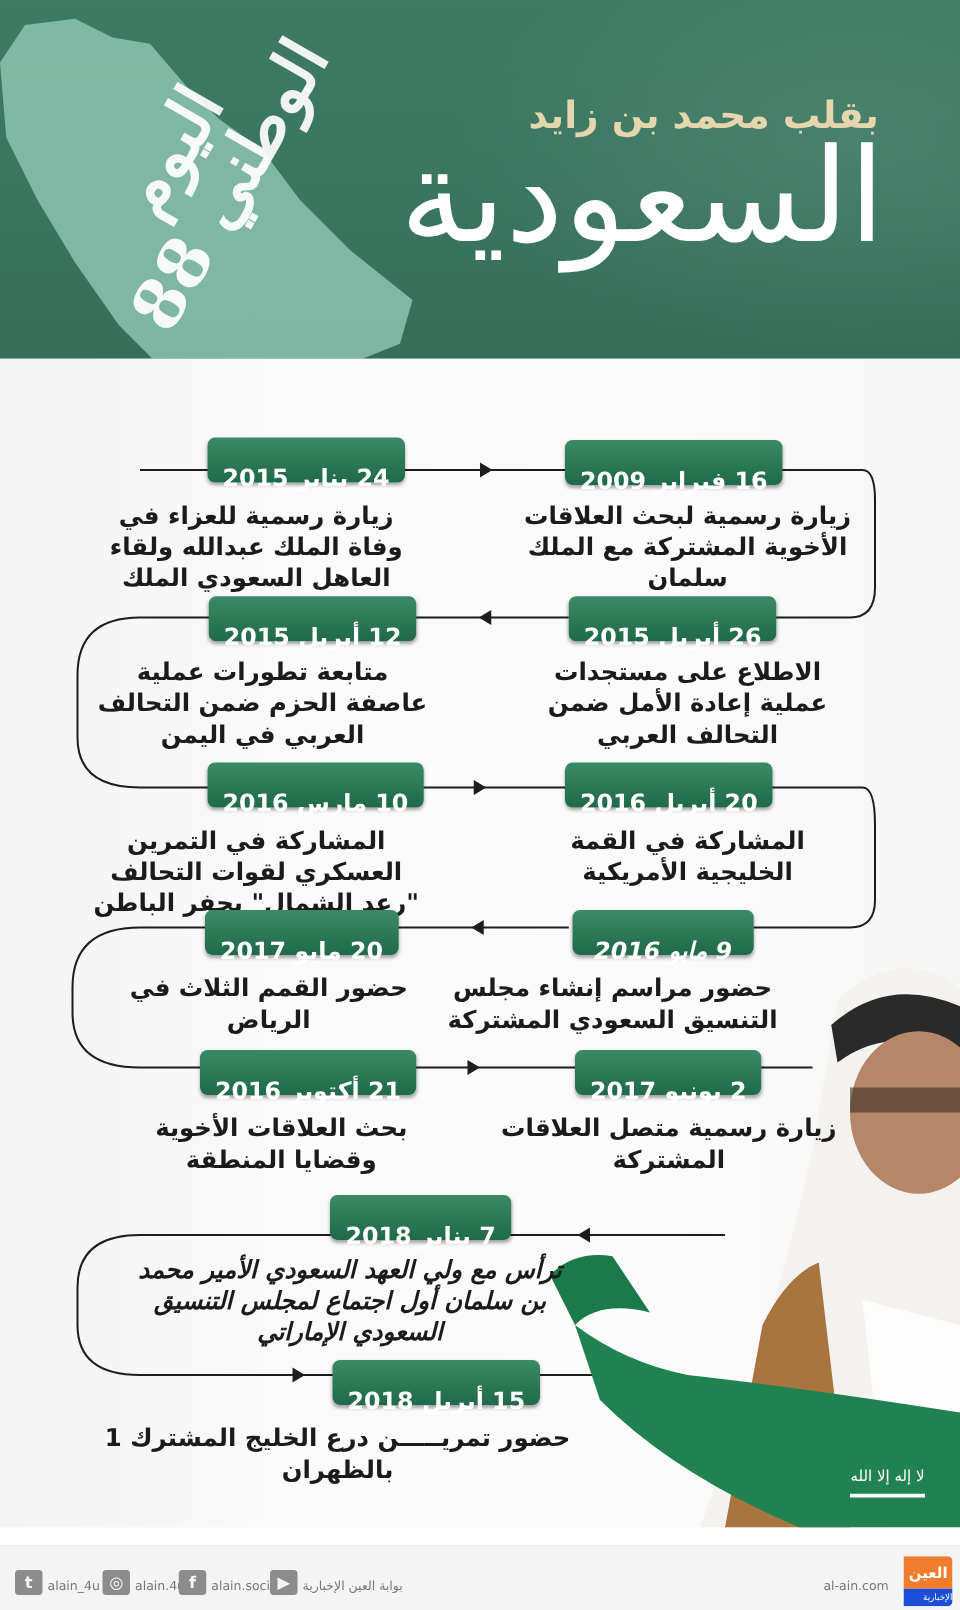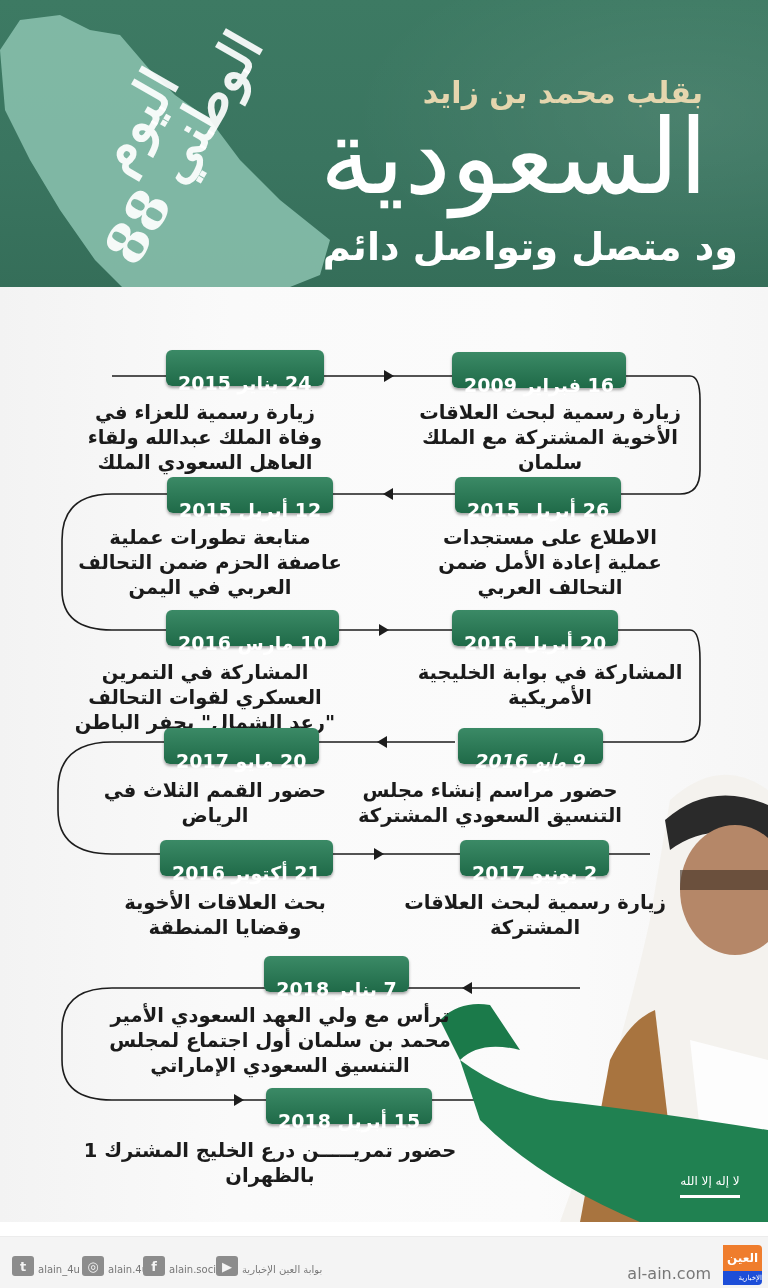--- a/index.html
+++ b/index.html
@@ -99,7 +99,6 @@
   <div class="nat-day-text">اليوم الوطني 88</div>
   <div class="subtitle-top">بقلب محمد بن زايد</div>
   <div class="main-title">السعودية</div>
-  <div class="subtitle-bottom">ود متصل وتواصل دائم</div>
 </div>
 
 <div class="content"></div>

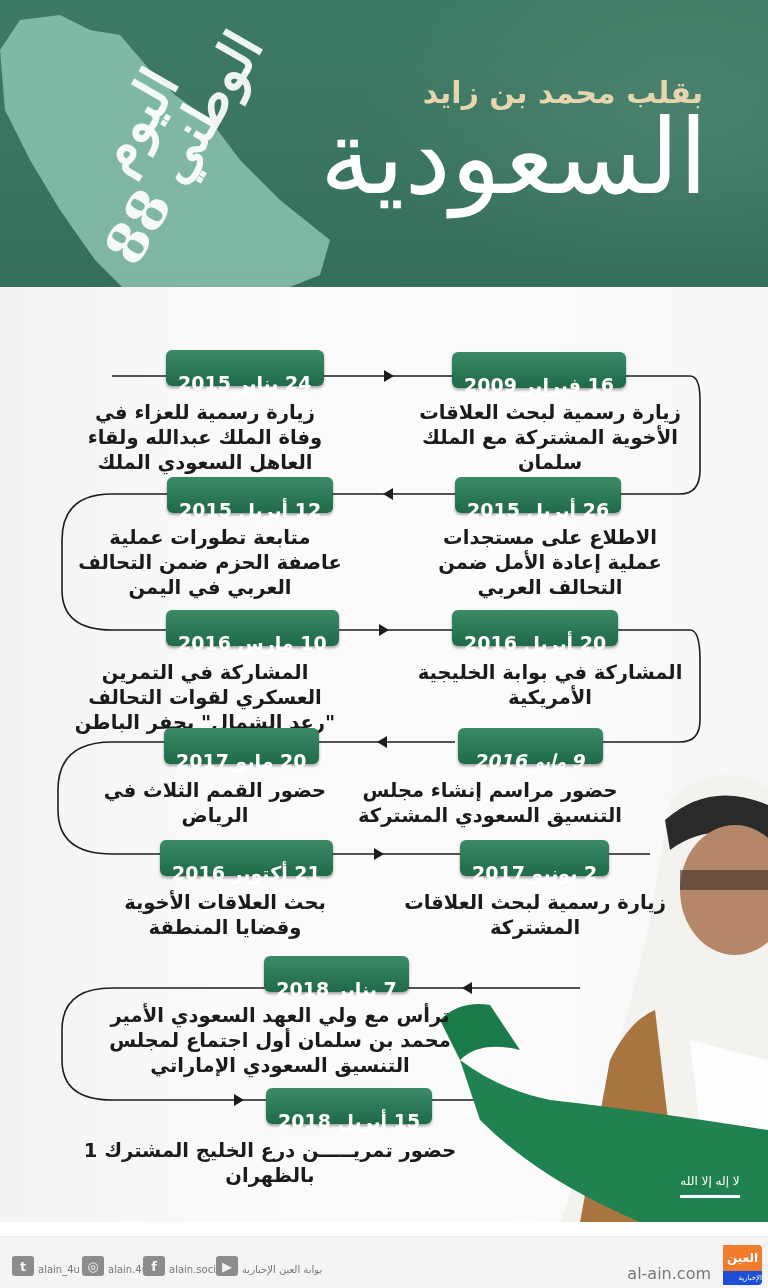--- a/index.html
+++ b/index.html
@@ -157,7 +157,7 @@
 <div class="desc" style="left:75px; top:525px;">متابعة تطورات عملية عاصفة الحزم ضمن التحالف العربي في اليمن</div>
 
 <div class="badge" style="left:452px; top:610px;">20 أبريل 2016</div>
-<div class="desc" style="left:415px; top:660px;">المشاركة في بوابة الخليجية الأمريكية</div>
+<div class="desc" style="left:415px; top:660px;">المشاركة في القمة الخليجية الأمريكية</div>
 
 <div class="badge" style="left:166px; top:610px;">10 مارس 2016</div>
 <div class="desc" style="left:70px; top:660px;">المشاركة في التمرين العسكري لقوات التحالف "رعد الشمال" بحفر الباطن</div>

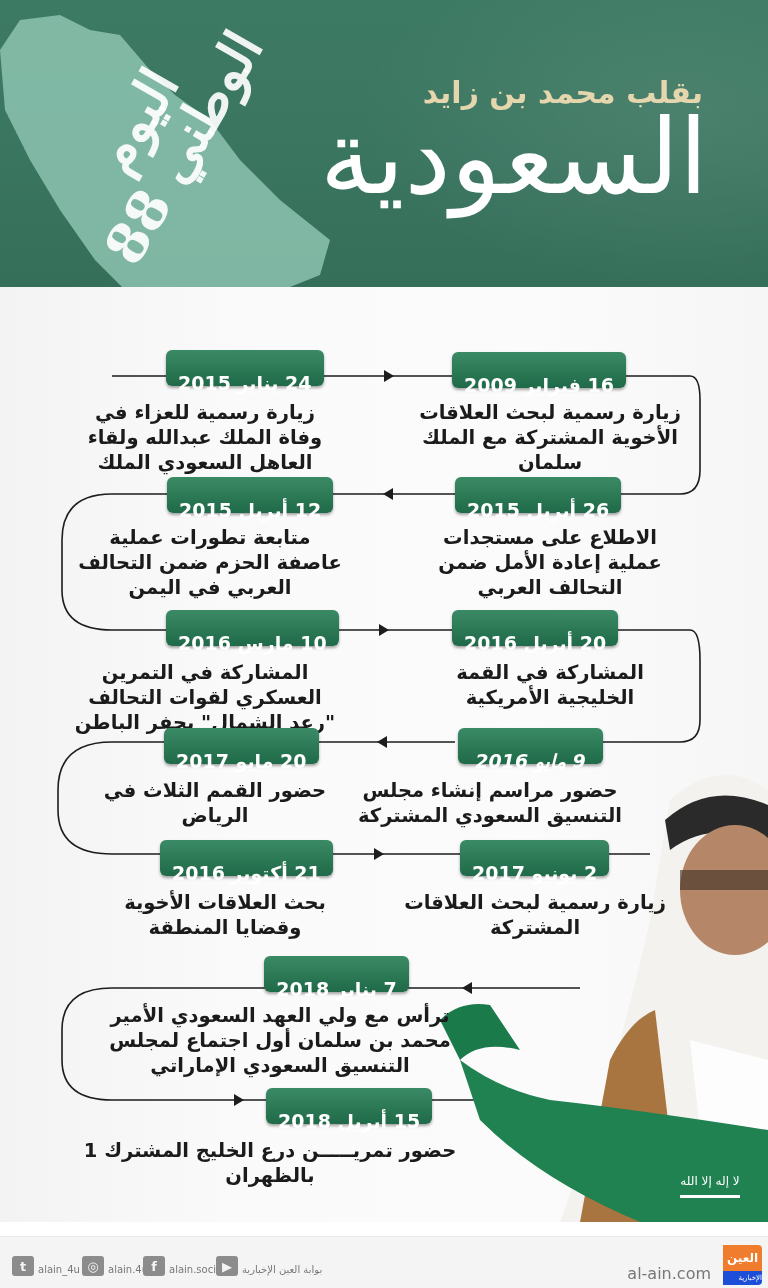--- a/index.html
+++ b/index.html
@@ -169,7 +169,7 @@
 <div class="desc" style="left:80px; top:778px;">حضور القمم الثلاث في الرياض</div>
 
 <div class="badge" style="left:460px; top:840px;">2 يونيو 2017</div>
-<div class="desc" style="left:400px; top:890px;">زيارة رسمية لبحث العلاقات المشتركة</div>
+<div class="desc" style="left:400px; top:890px;">زيارة رسمية متصل العلاقات المشتركة</div>
 
 <div class="badge" style="left:160px; top:840px;">21 أكتوبر 2016</div>
 <div class="desc" style="left:90px; top:890px;">بحث العلاقات الأخوية وقضايا المنطقة</div>

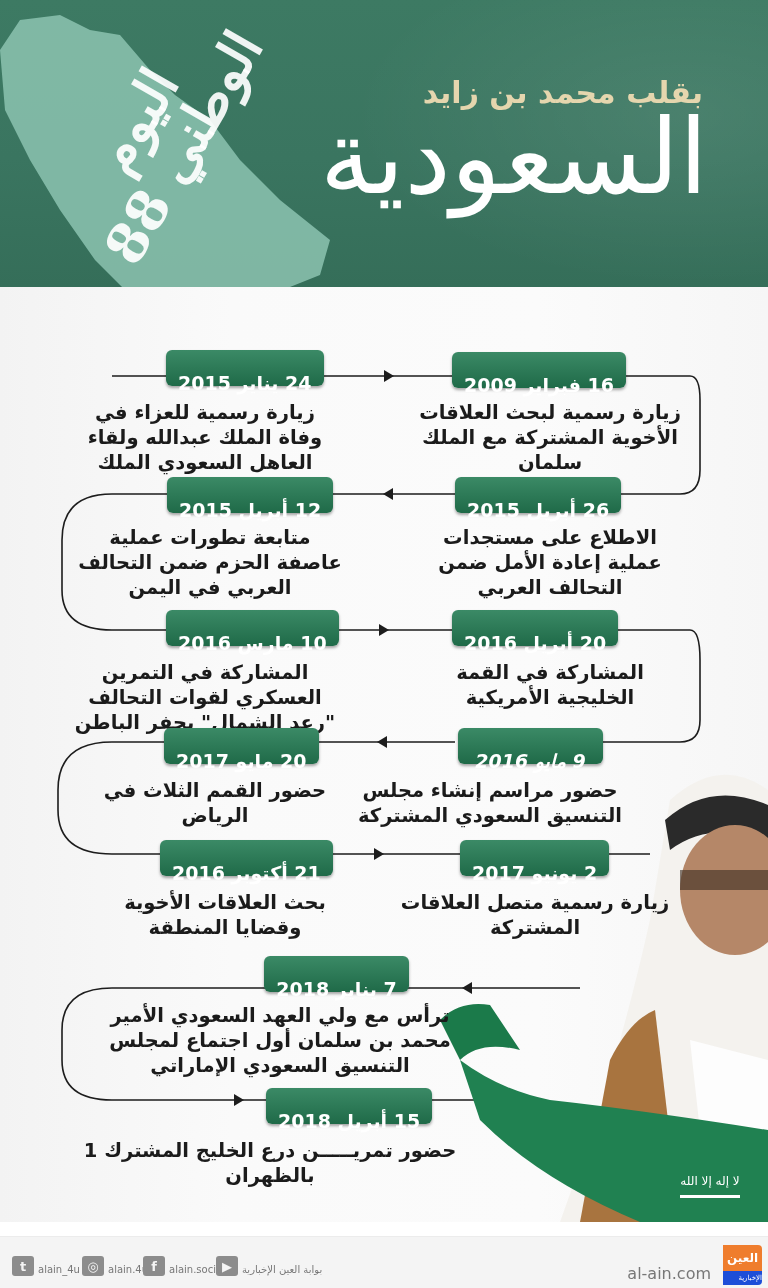--- a/index.html
+++ b/index.html
@@ -175,7 +175,7 @@
 <div class="desc" style="left:90px; top:890px;">بحث العلاقات الأخوية وقضايا المنطقة</div>
 
 <div class="badge" style="left:264px; top:956px;">7 يناير 2018</div>
-<div class="desc" style="left:100px; top:1003px; width:360px;">ترأس مع ولي العهد السعودي الأمير محمد بن سلمان أول اجتماع لمجلس التنسيق السعودي الإماراتي</div>
+<div class="desc" style="left:100px; top:1003px; width:360px;font-style:italic;">ترأس مع ولي العهد السعودي الأمير محمد بن سلمان أول اجتماع لمجلس التنسيق السعودي الإماراتي</div>
 
 <div class="badge" style="left:266px; top:1088px;">15 أبريل 2018</div>
 <div class="desc" style="left:80px; top:1138px; width:380px;">حضور تمريـــــن درع الخليج المشترك 1 بالظهران</div>

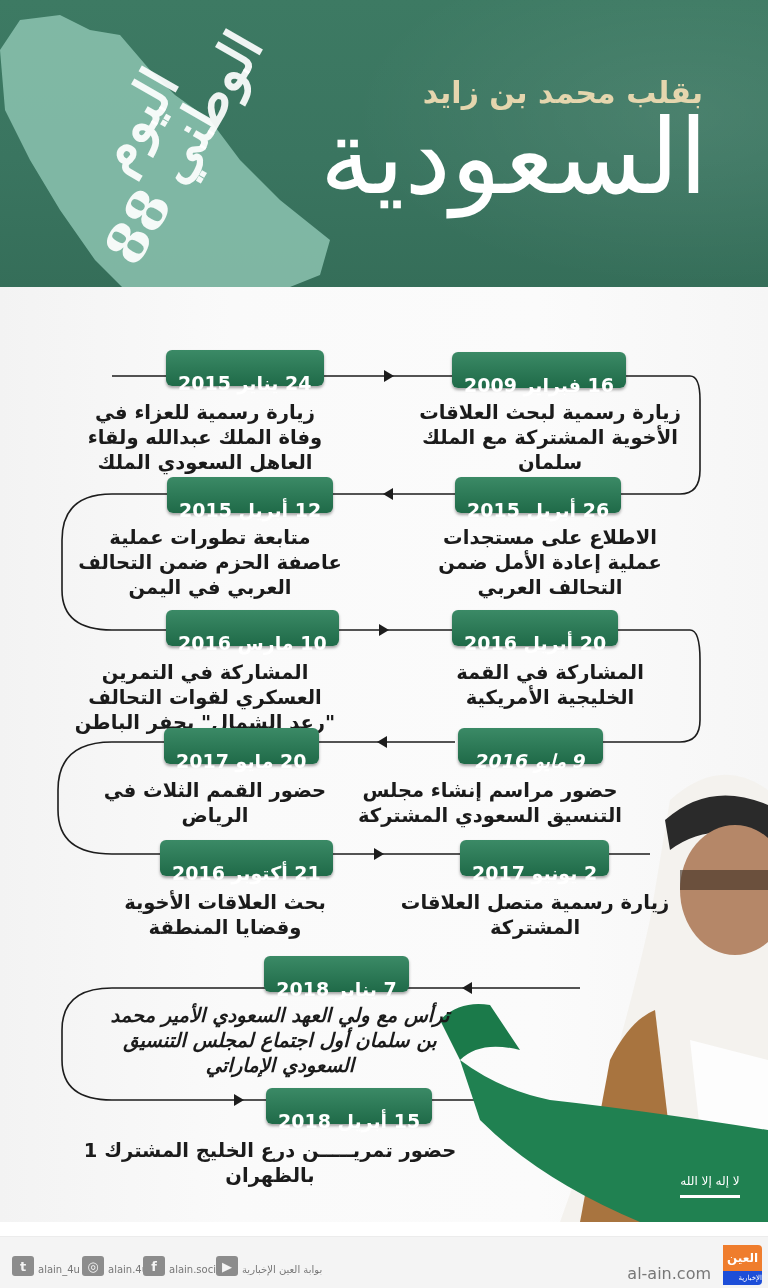--- a/index.html
+++ b/index.html
@@ -78,7 +78,7 @@
       color: #f4f4f4; font-size: 13px; font-weight: bold;
     }
     .social .lbl { font-size: 10px; color: #777; margin-left: 4px; line-height: 12px; }
-    .site-url { position: absolute; right: 57px; top: 27px; font-size: 16px; color: #777; }
+    .site-url { position: absolute; right: 57px; top: 27px; font-size: 10px; color: #777; }
     .logo {
       position: absolute; right: 6px; top: 8px; width: 62px; height: 40px;
       border-radius: 4px; overflow: hidden; padding-left: 23px;

